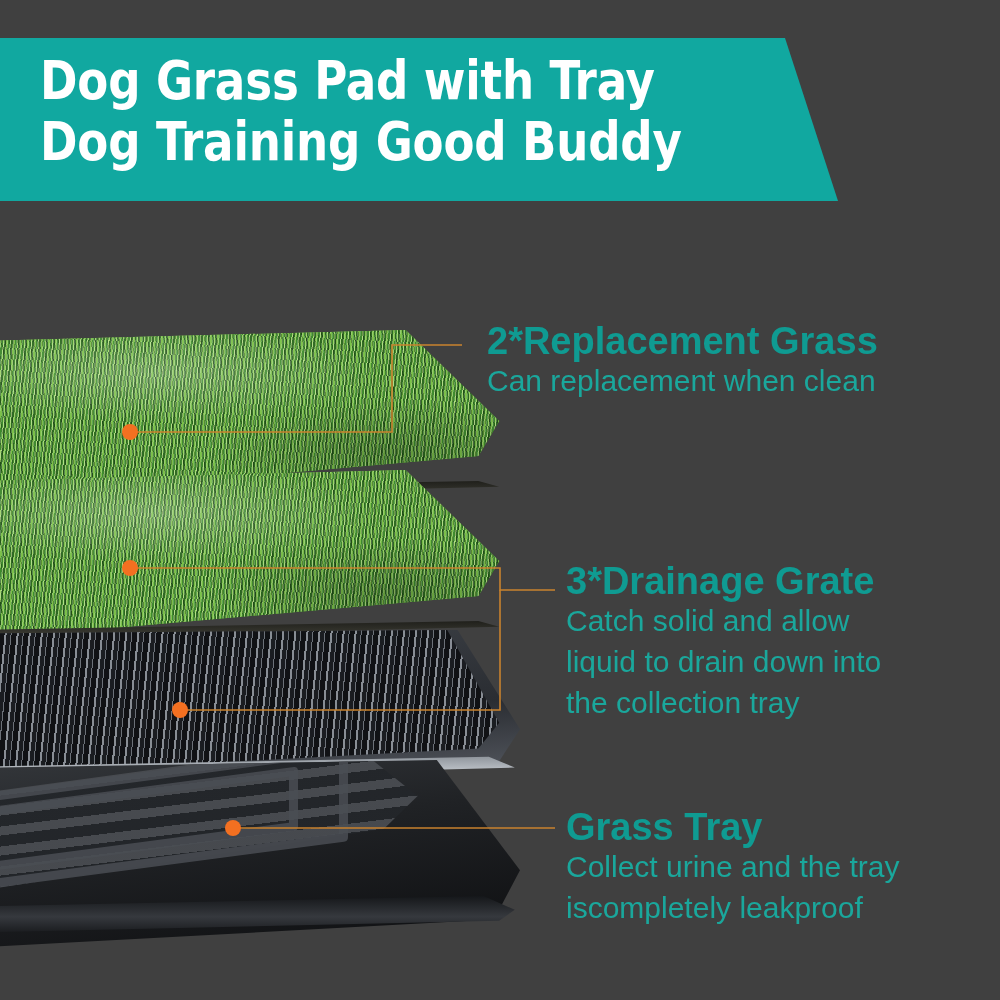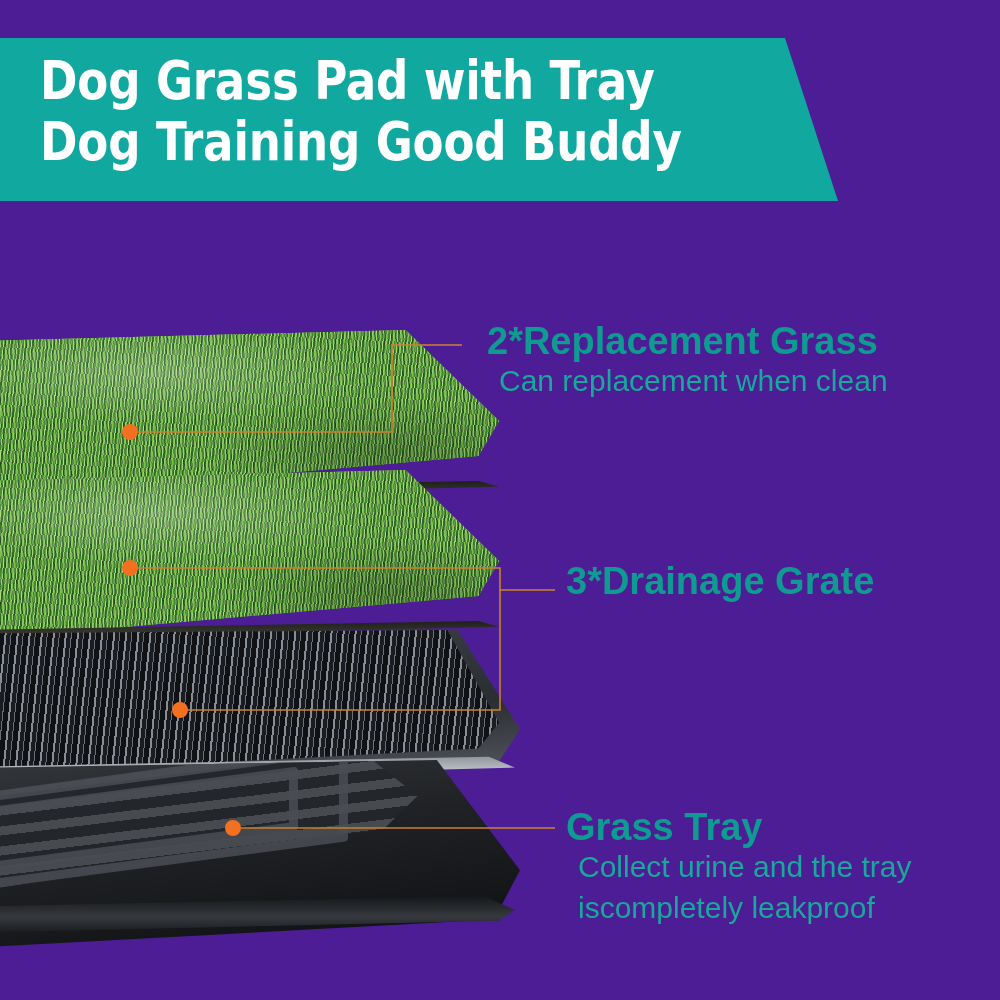--- a/index.html
+++ b/index.html
@@ -17,7 +17,7 @@
     position: relative;
     width: 1000px;
     height: 1000px;
-    background: #4c1d95;
+    background: #404040;
     overflow: hidden;
   }
 

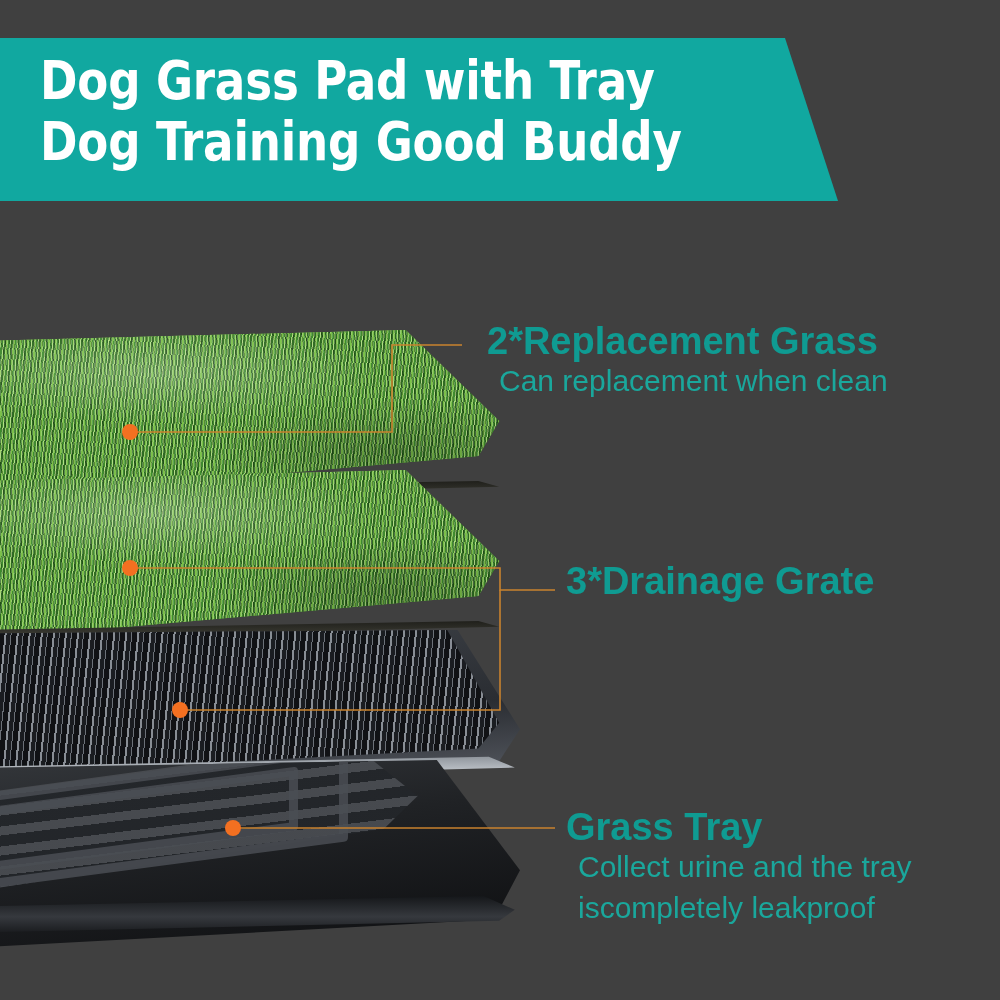--- a/index.html
+++ b/index.html
@@ -236,7 +236,6 @@
     font-size: 30px;
     line-height: 41px;
     font-weight: normal;
-    margin-left: 12px;
   }
   .callout-body div { white-space: nowrap; }
 

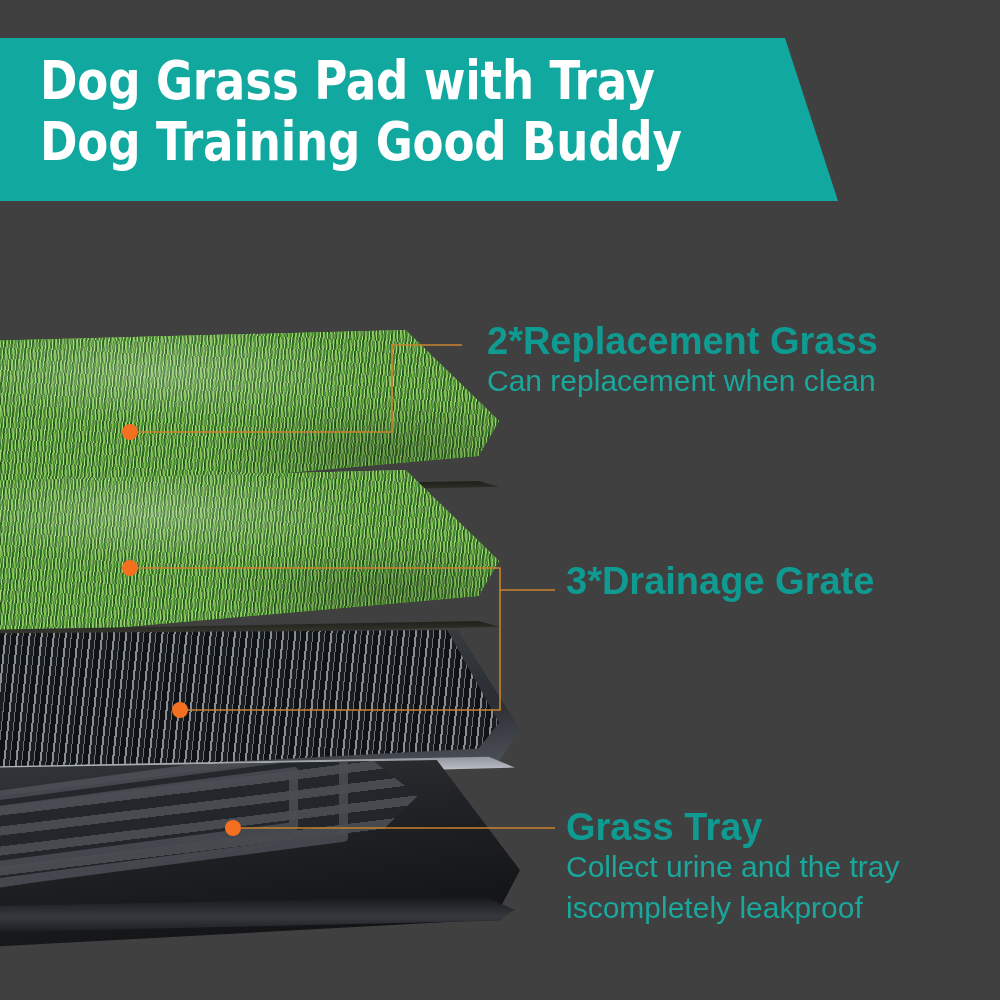--- a/index.html
+++ b/index.html
@@ -304,6 +304,11 @@
 
   <div class="callout" id="callout-grate">
     <div class="callout-title">3*Drainage Grate</div>
+    <div class="callout-body">
+      <div>Catch solid and allow</div>
+      <div>liquid to drain down into</div>
+      <div>the collection tray</div>
+    </div>
   </div>
 
   <div class="callout" id="callout-tray">

